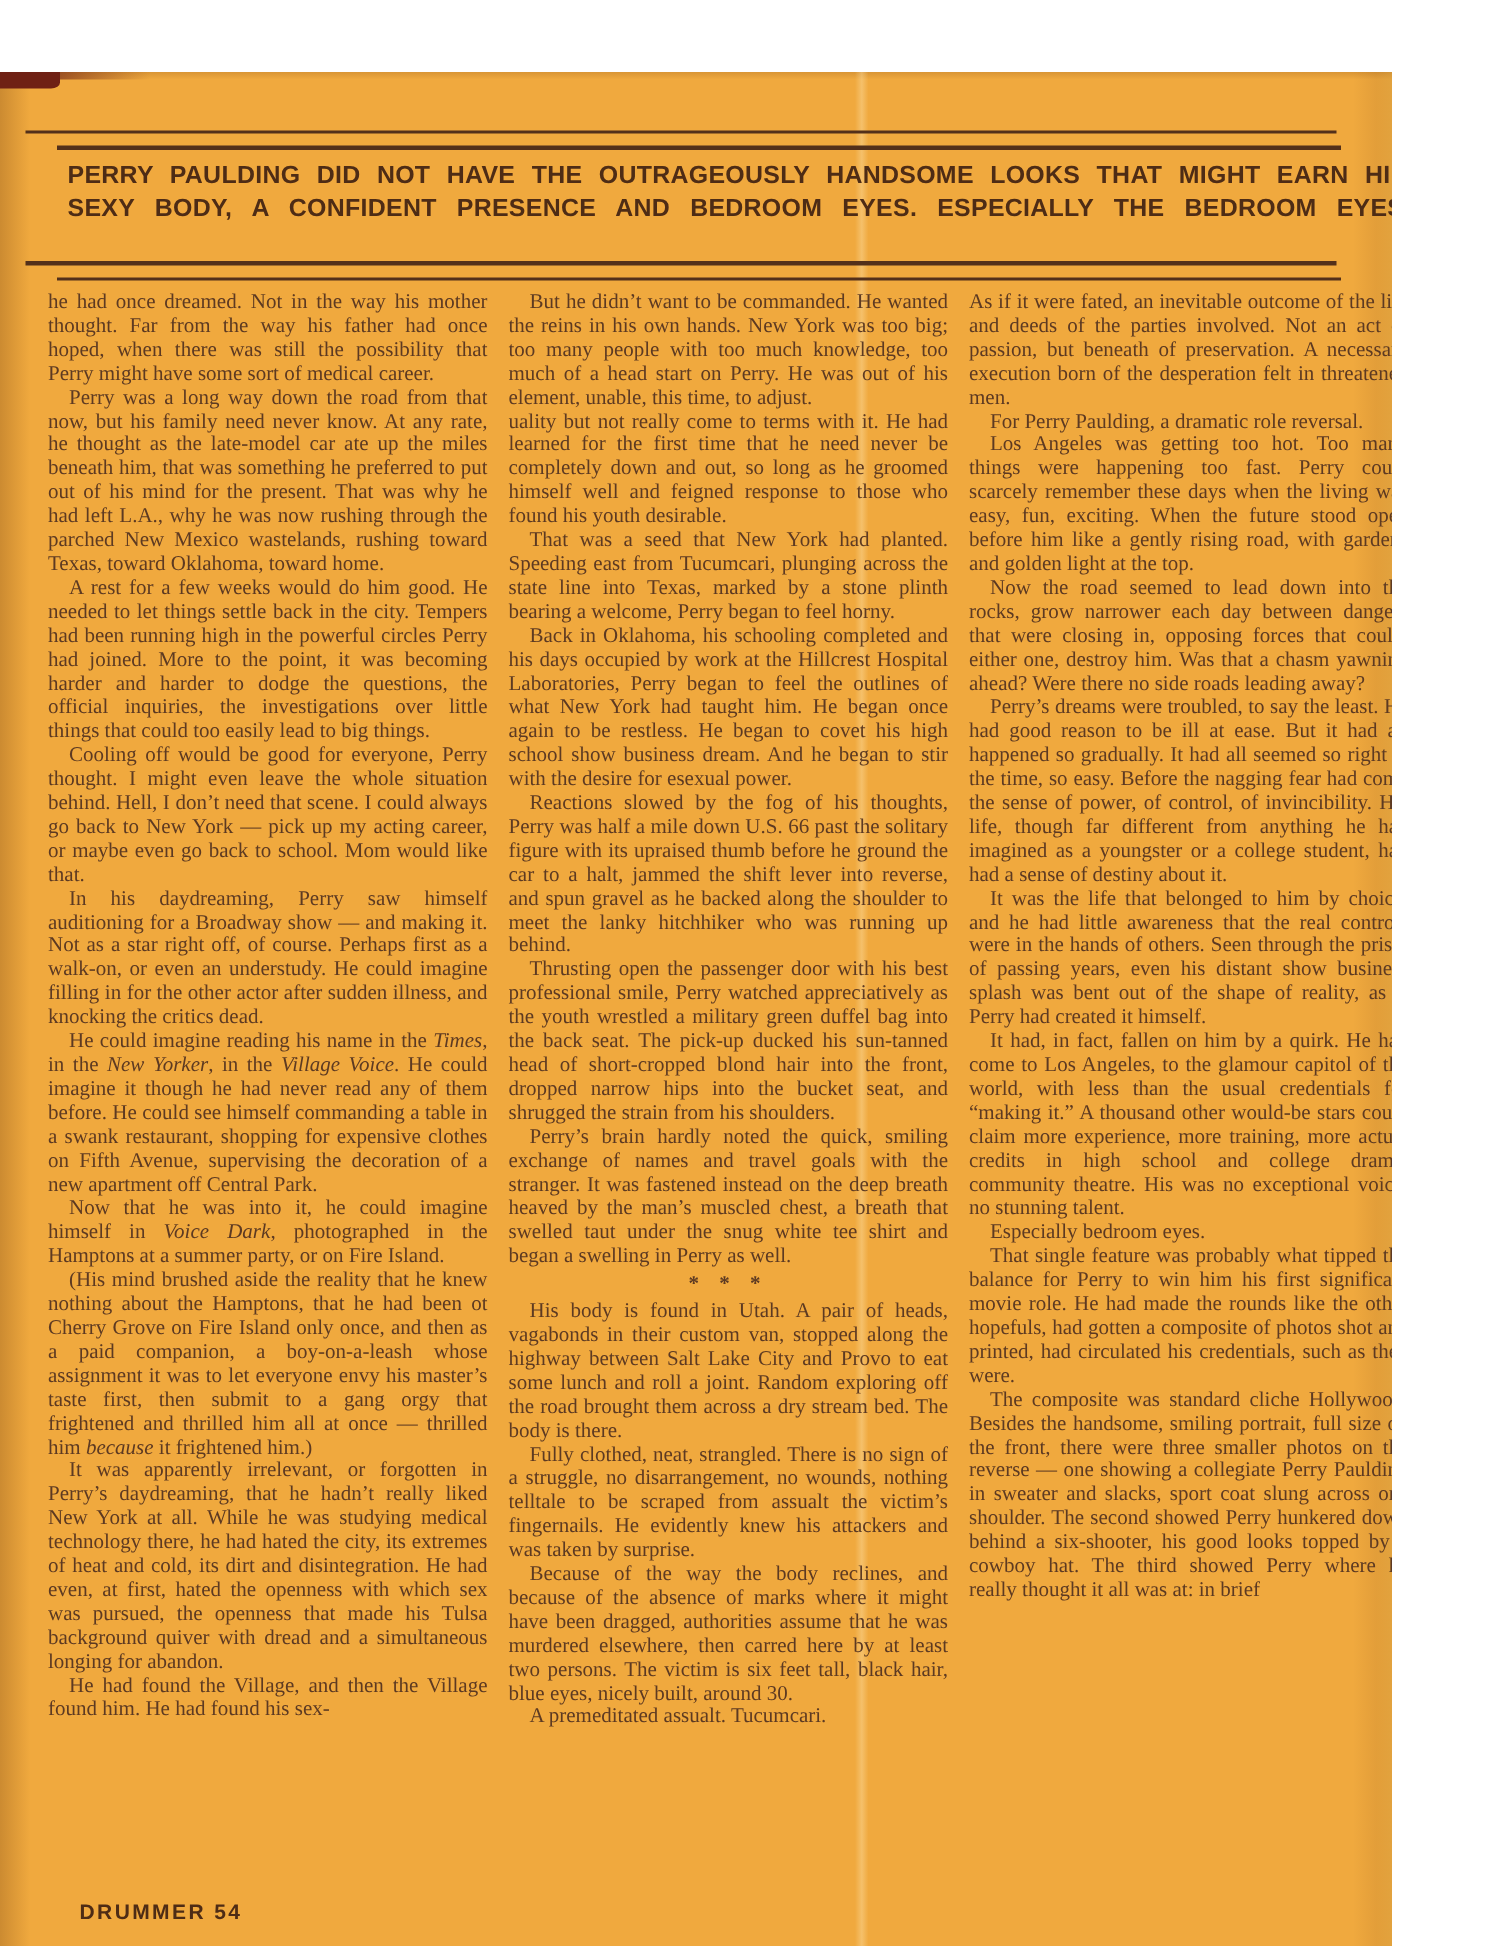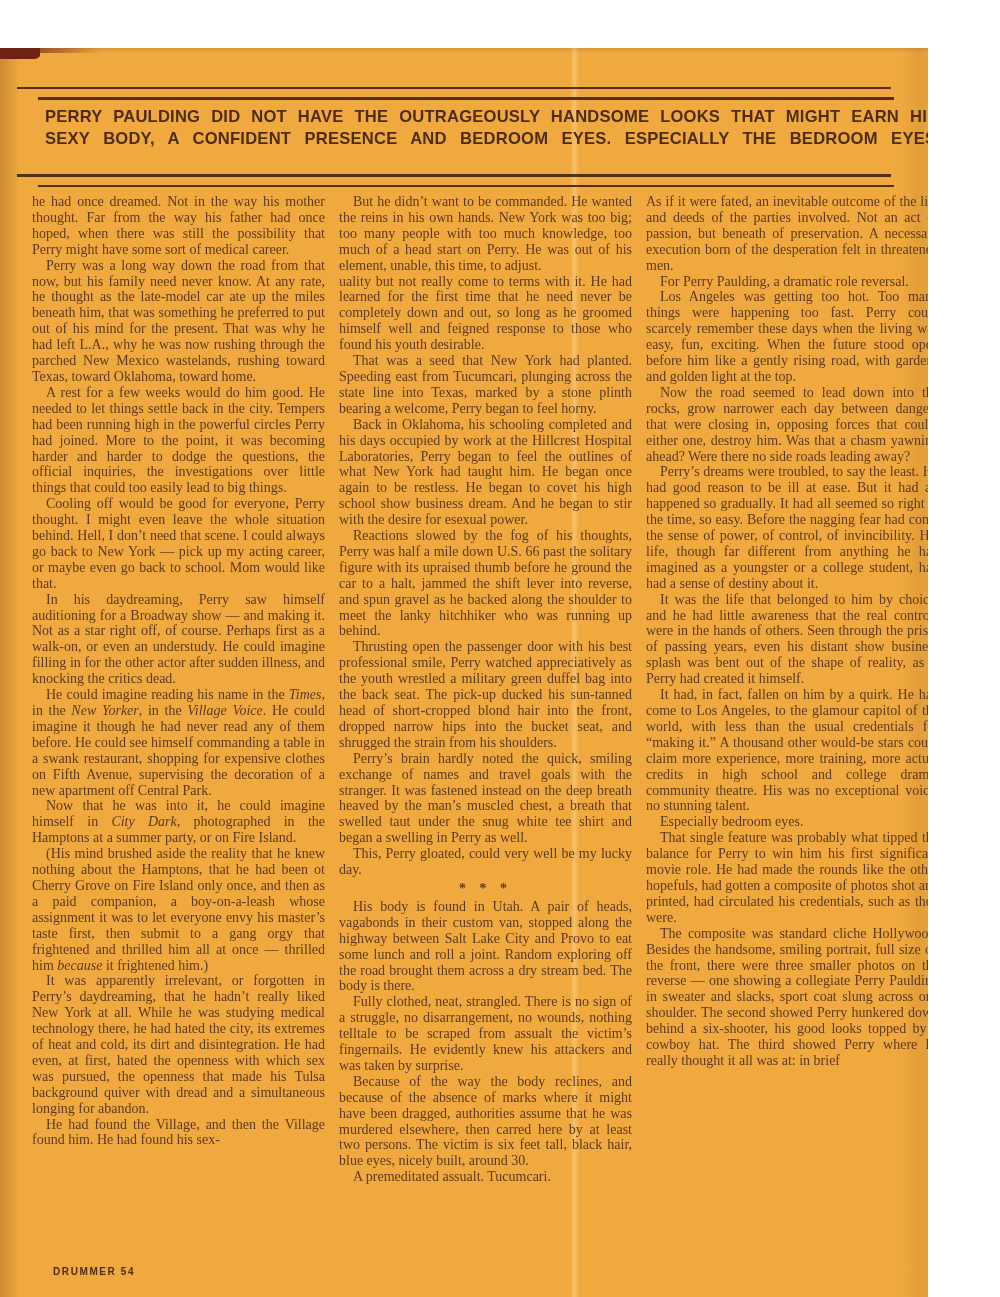--- a/index.html
+++ b/index.html
@@ -111,7 +111,7 @@
         <p class="para indent"><span>Cooling off would be good for everyone, Perry thought. I might even leave the whole situation behind. Hell, I don’t need that scene. I could always go back to New York — pick up my acting career, or maybe even go back to school. Mom would like that.</span></p>
         <p class="para indent"><span>In his daydreaming, Perry saw himself auditioning for a Broadway show — and making it. Not as a star right off, of course. Perhaps first as a walk-on, or even an understudy. He could imagine filling in for the other actor after sudden illness, and knocking the critics dead.</span></p>
         <p class="para indent"><span>He could imagine reading his name in the </span><span style="font-style: italic;">Times</span><span>, in the </span><span style="font-style: italic;">New Yorker</span><span>, in the </span><span style="font-style: italic;">Village Voice</span><span>. He could imagine it though he had never read any of them before. He could see himself commanding a table in a swank restaurant, shopping for expensive clothes on Fifth Avenue, supervising the decoration of a new apartment off Central Park.</span></p>
-        <p class="para indent"><span>Now that he was into it, he could imagine himself in </span><span style="font-style: italic;">City Dark</span><span>, photographed in the Hamptons at a summer party, or on Fire Island.</span></p>
+        <p class="para indent"><span>Now that he was into it, he could imagine himself in </span><span style="font-style: italic;">Voice Dark</span><span>, photographed in the Hamptons at a summer party, or on Fire Island.</span></p>
         <p class="para indent"><span>(His mind brushed aside the reality that he knew nothing about the Hamptons, that he had been ot Cherry Grove on Fire Island only once, and then as a paid companion, a boy-on-a-leash whose assignment it was to let everyone envy his master’s taste first, then submit to a gang orgy that frightened and thrilled him all at once — thrilled him </span><span style="font-style: italic;">because</span><span> it frightened him.)</span></p>
         <p class="para indent"><span>It was apparently irrelevant, or forgotten in Perry’s daydreaming, that he hadn’t really liked New York at all. While he was studying medical technology there, he had hated the city, its extremes of heat and cold, its dirt and disintegration. He had even, at first, hated the openness with which sex was pursued, the openness that made his Tulsa background quiver with dread and a simultaneous longing for abandon.</span></p>
         <p class="para indent"><span>He had found the Village, and then the Village found him. He had found his sex-</span></p>

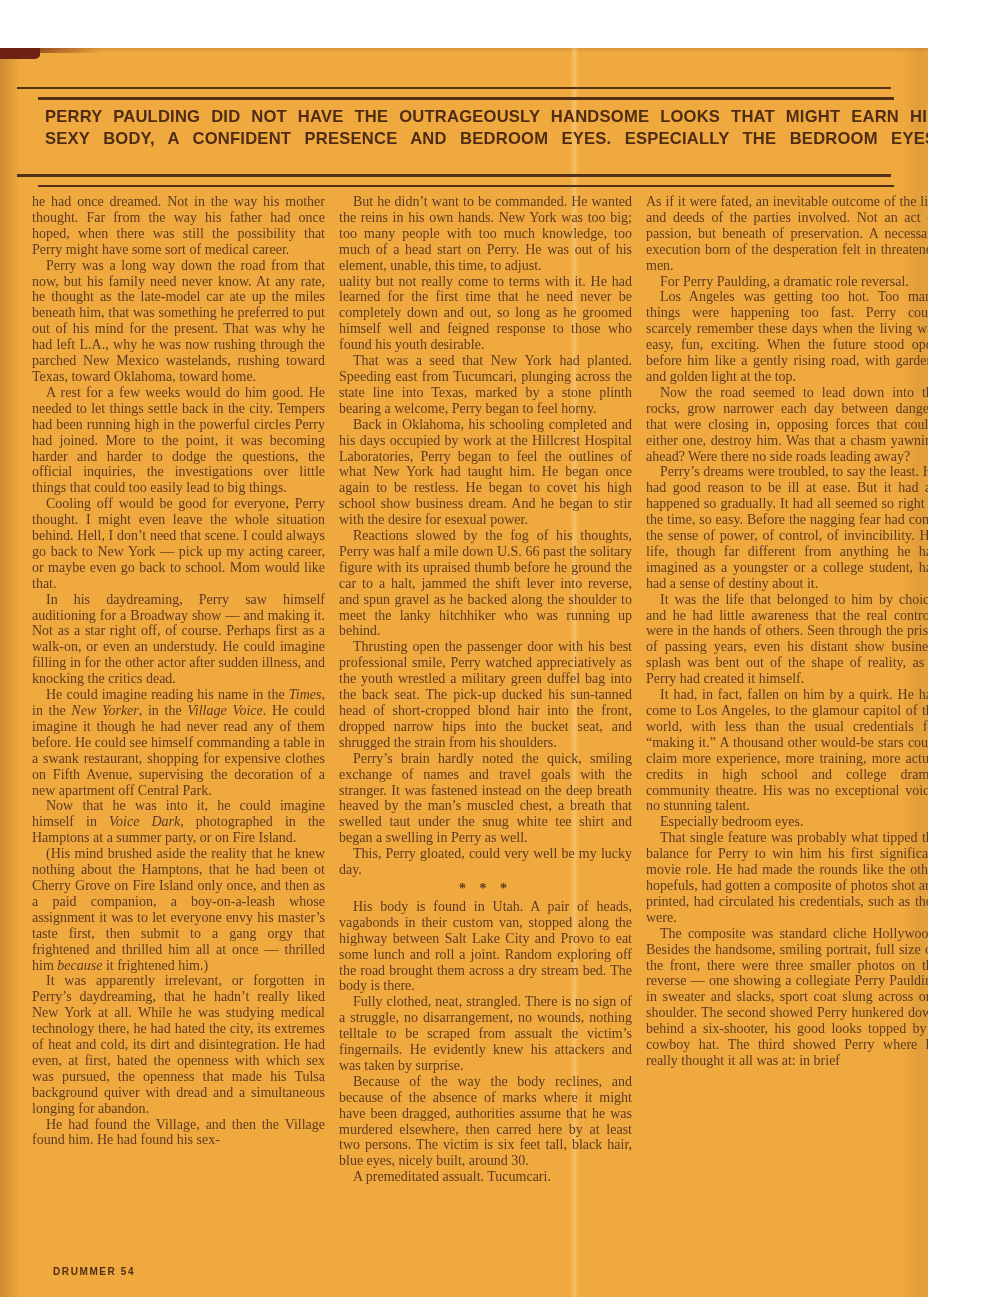--- a/index.html
+++ b/index.html
@@ -124,7 +124,6 @@
         <p class="para indent"><span>Reactions slowed by the fog of his thoughts, Perry was half a mile down U.S. 66 past the solitary figure with its upraised thumb before he ground the car to a halt, jammed the shift lever into reverse, and spun gravel as he backed along the shoulder to meet the lanky hitchhiker who was running up behind.</span></p>
         <p class="para indent"><span>Thrusting open the passenger door with his best professional smile, Perry watched appreciatively as the youth wrestled a military green duffel bag into the back seat. The pick-up ducked his sun-tanned head of short-cropped blond hair into the front, dropped narrow hips into the bucket seat, and shrugged the strain from his shoulders.</span></p>
         <p class="para indent"><span>Perry’s brain hardly noted the quick, smiling exchange of names and travel goals with the stranger. It was fastened instead on the deep breath heaved by the man’s muscled chest, a breath that swelled taut under the snug white tee shirt and began a swelling in Perry as well.</span></p>
-        <p class="para indent"><span>This, Perry gloated, could very well be my lucky day.</span></p>
         <p class="para center"><span>* * *</span></p>
         <p class="para indent"><span>His body is found in Utah. A pair of heads, vagabonds in their custom van, stopped along the highway between Salt Lake City and Provo to eat some lunch and roll a joint. Random exploring off the road brought them across a dry stream bed. The body is there.</span></p>
         <p class="para indent"><span>Fully clothed, neat, strangled. There is no sign of a struggle, no disarrangement, no wounds, nothing telltale to be scraped from assualt the victim’s fingernails. He evidently knew his attackers and was taken by surprise.</span></p>

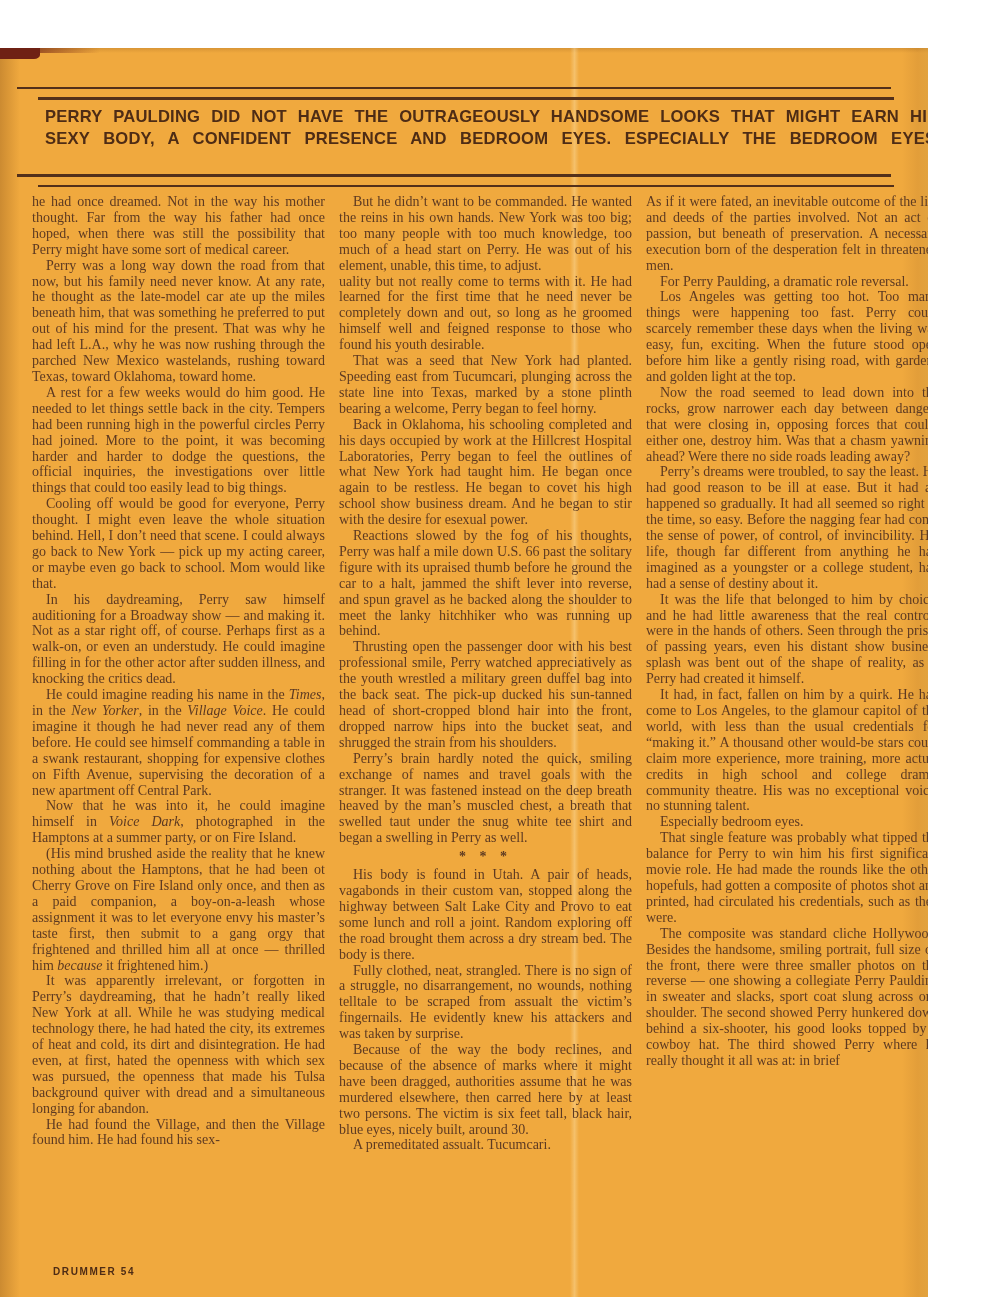--- a/index.html
+++ b/index.html
@@ -70,7 +70,7 @@
     position:absolute; left:53px; top:1218px;
     font-family: "Liberation Sans", sans-serif;
     font-weight: 700;
-    font-size: 10px;
+    font-size: 14px;
     letter-spacing: 1.6px;
     color: var(--header-ink, #4e2c15);
   }

